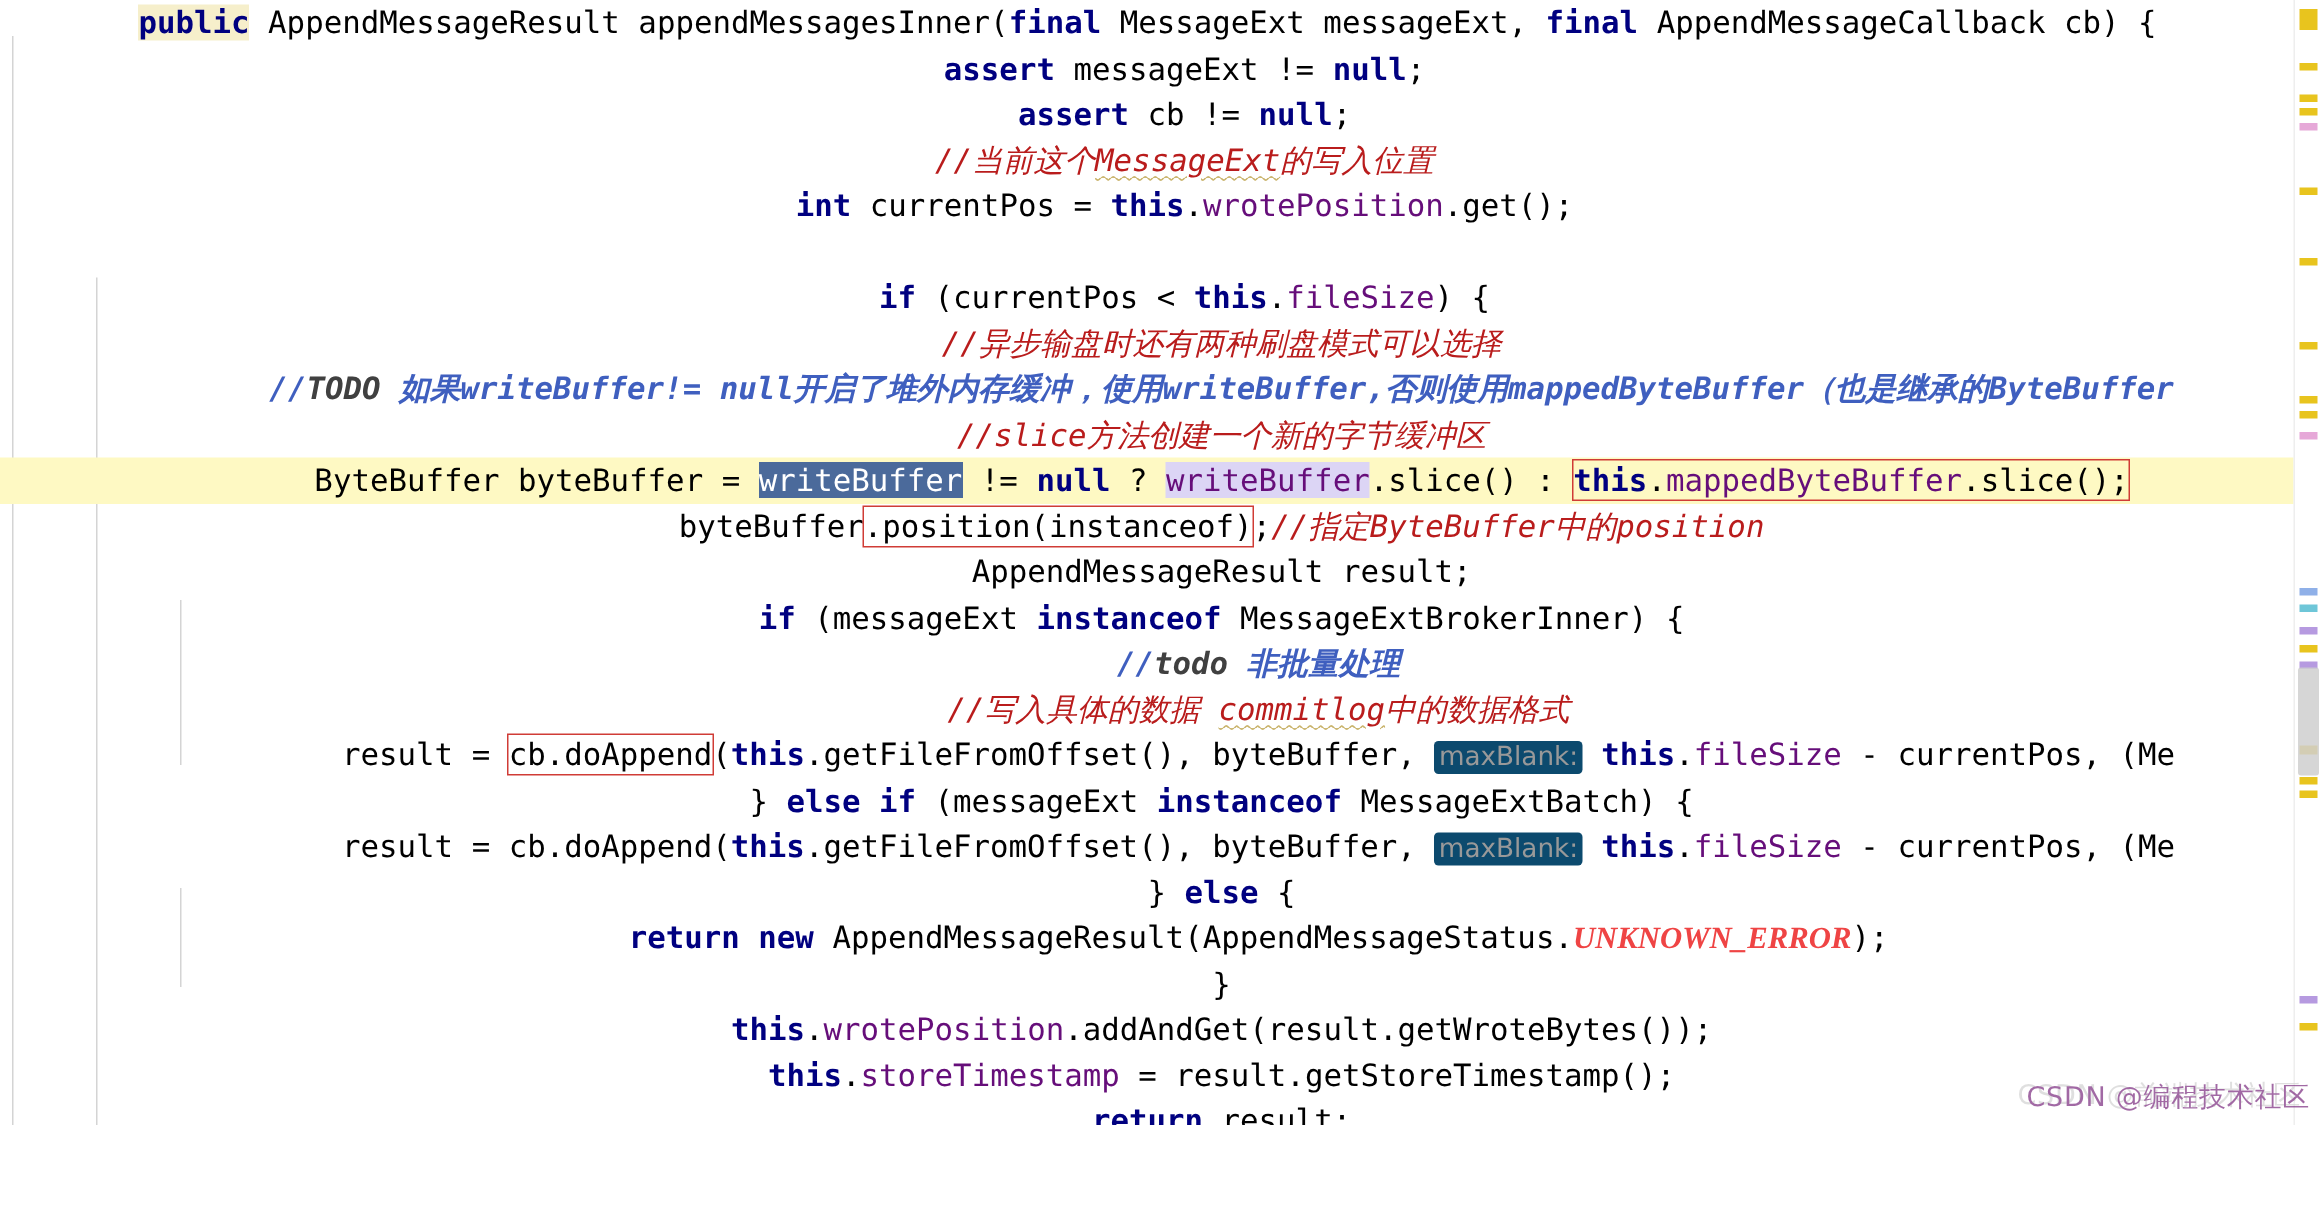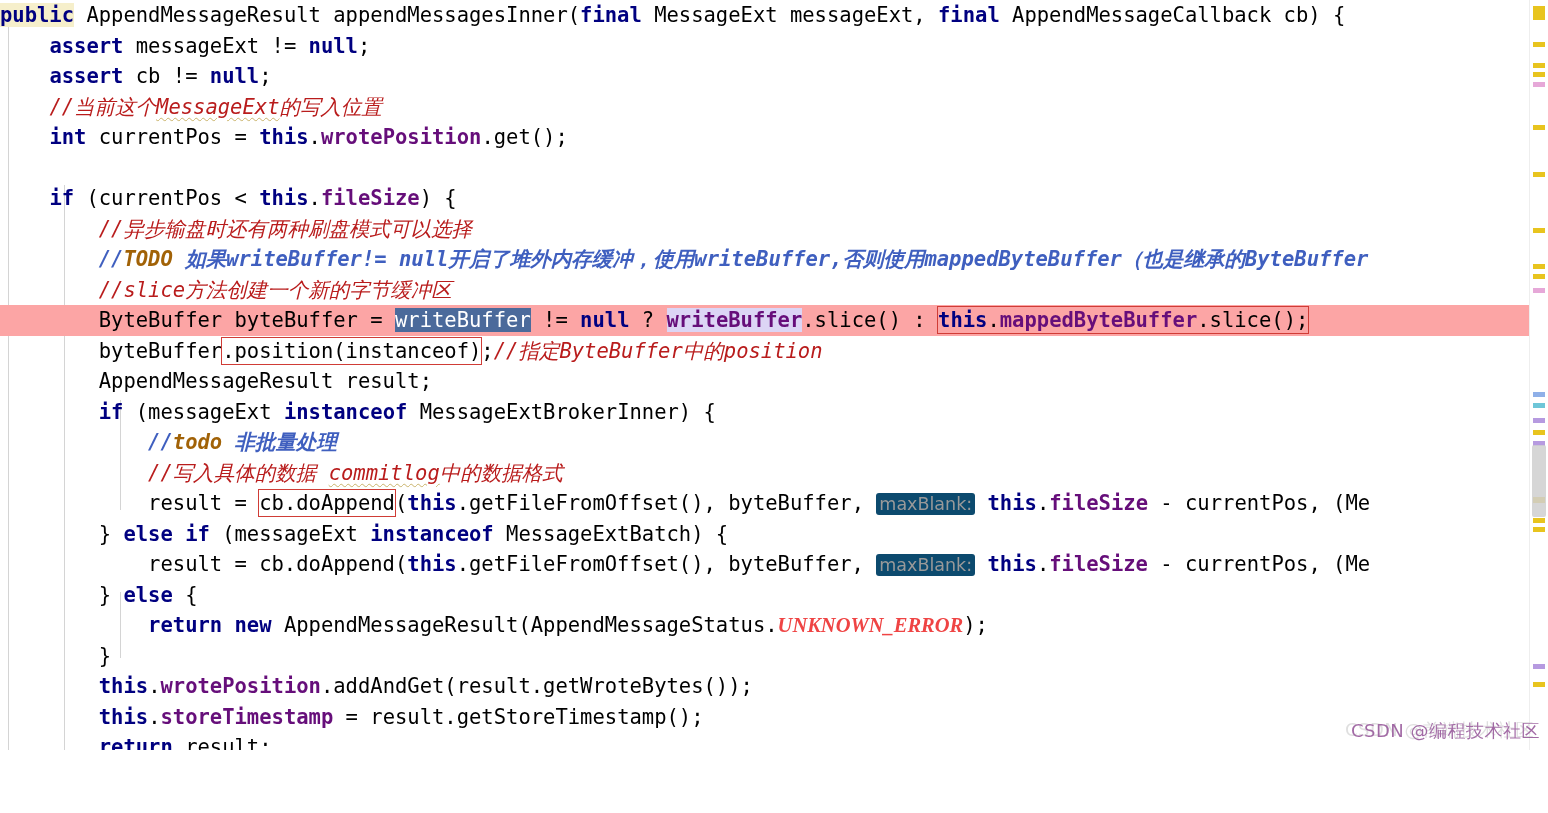--- a/index.html
+++ b/index.html
@@ -20,6 +20,7 @@
     height: 750px;
     background: #ffffff;
     overflow: hidden;
+    text-align: center;
   }
 
   

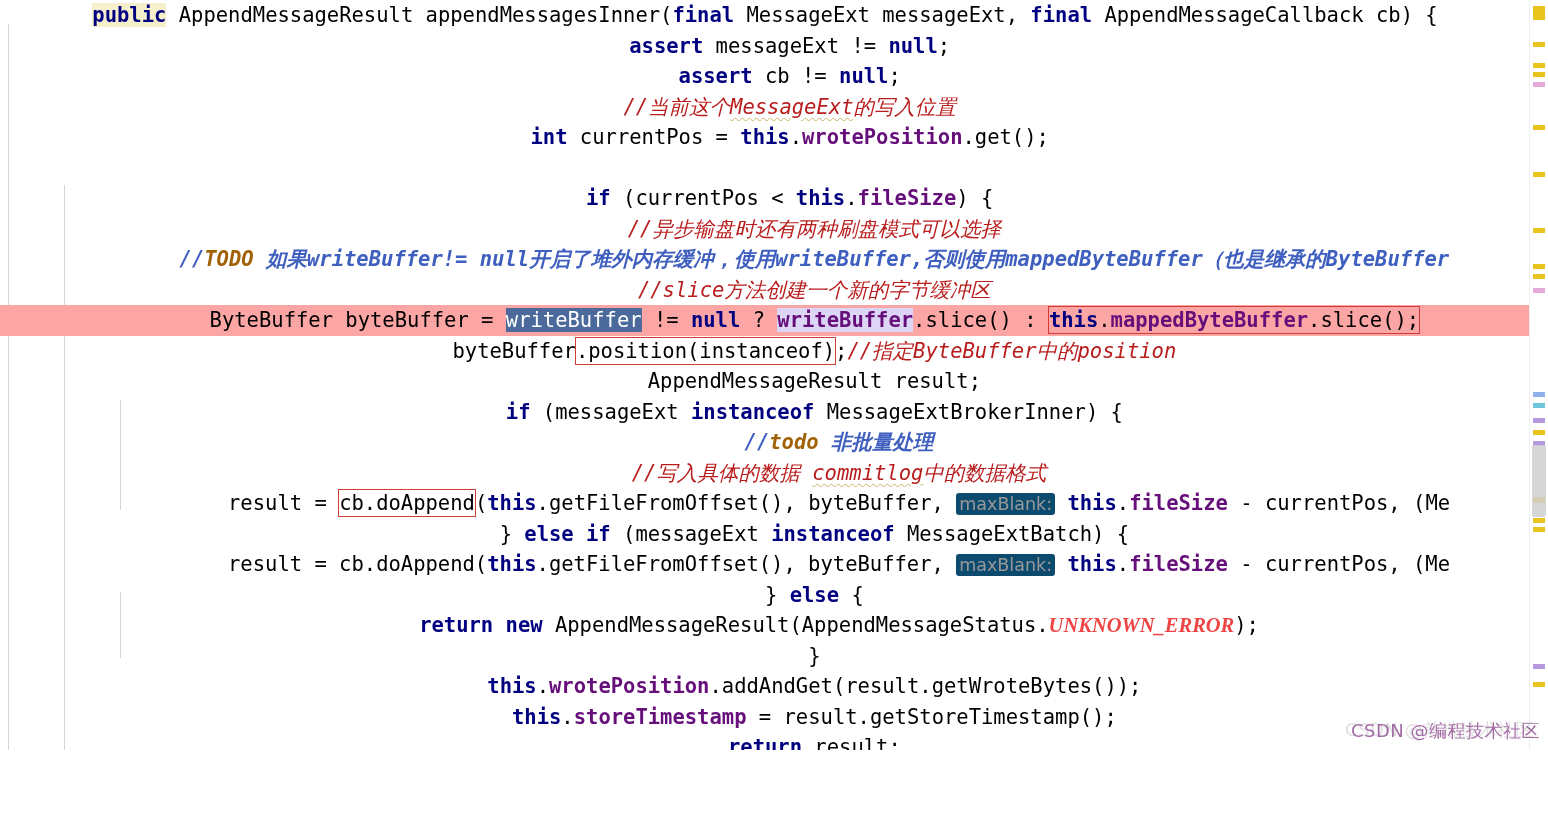--- a/index.html
+++ b/index.html
@@ -59,7 +59,7 @@
   
   .kw      { color: #000080; font-weight: bold; }
   .plain   { color: #000000; }
-  .field   { color: #660e7a; font-weight: bold; margin-top: 22px; }
+  .field   { color: #660e7a; font-weight: normal; margin-top: 22px; }
   .static  { color: #ef4444; font-weight: bold; font-style: italic; font-family: Liberation Serif, serif; }
   .cmt     { color: #b91c1c; font-style: italic; }
   .cmt-todo{ color: #a16207; font-style: italic; font-weight: bold; }

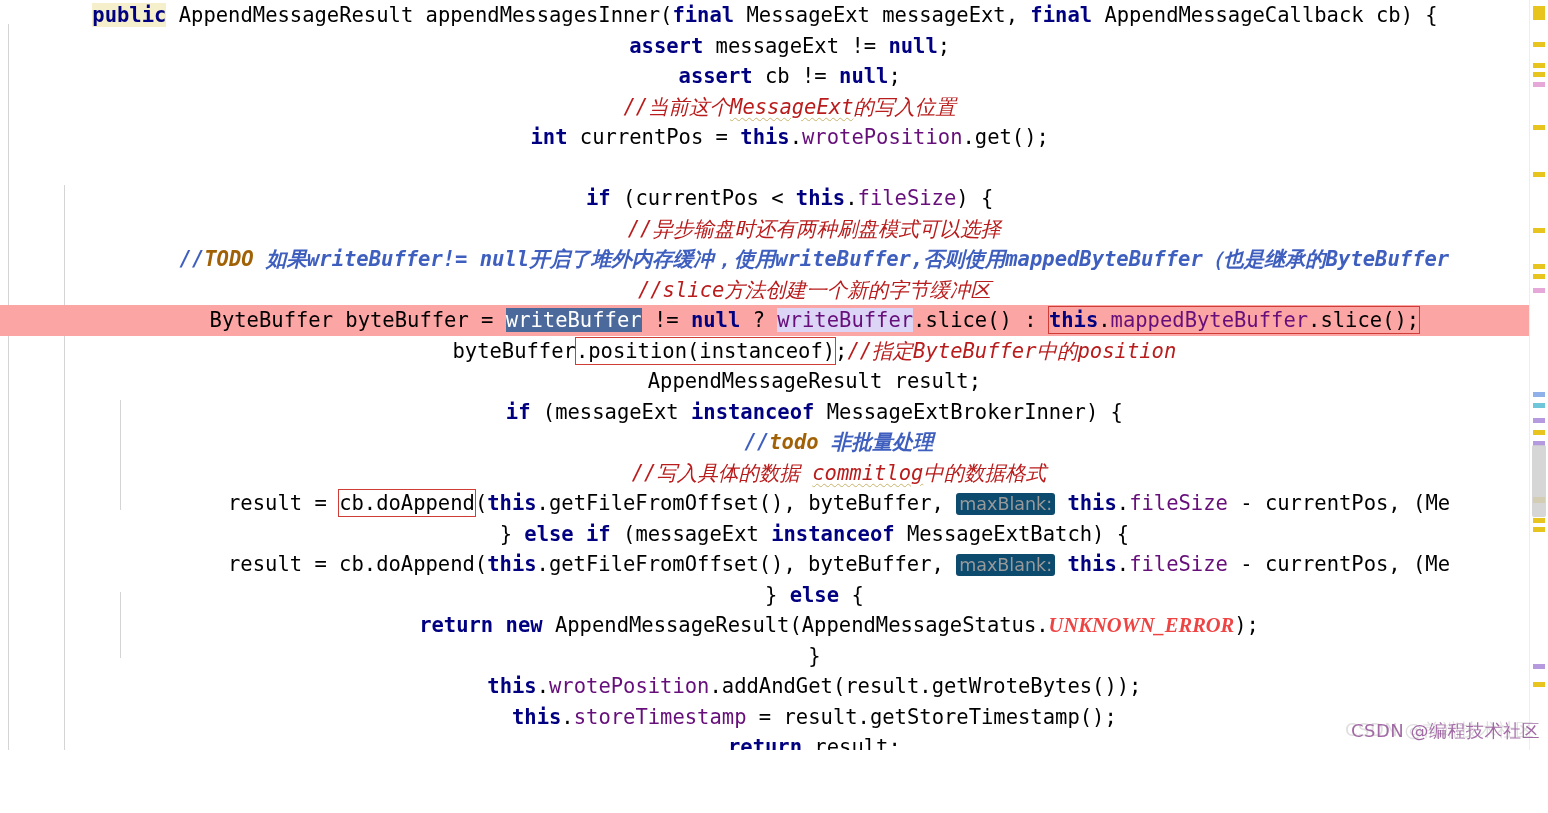--- a/index.html
+++ b/index.html
@@ -62,7 +62,7 @@
   .field   { color: #660e7a; font-weight: normal; margin-top: 22px; }
   .static  { color: #ef4444; font-weight: bold; font-style: italic; font-family: Liberation Serif, serif; }
   .cmt     { color: #b91c1c; font-style: italic; }
-  .cmt-todo{ color: #a16207; font-style: italic; font-weight: bold; }
+  .cmt-todo{ color: #404040; font-style: italic; font-weight: bold; }
   .cmt-b   { color: #3f5fbf; font-style: italic; font-weight: bold; }
   .hint {
     color: #999999;

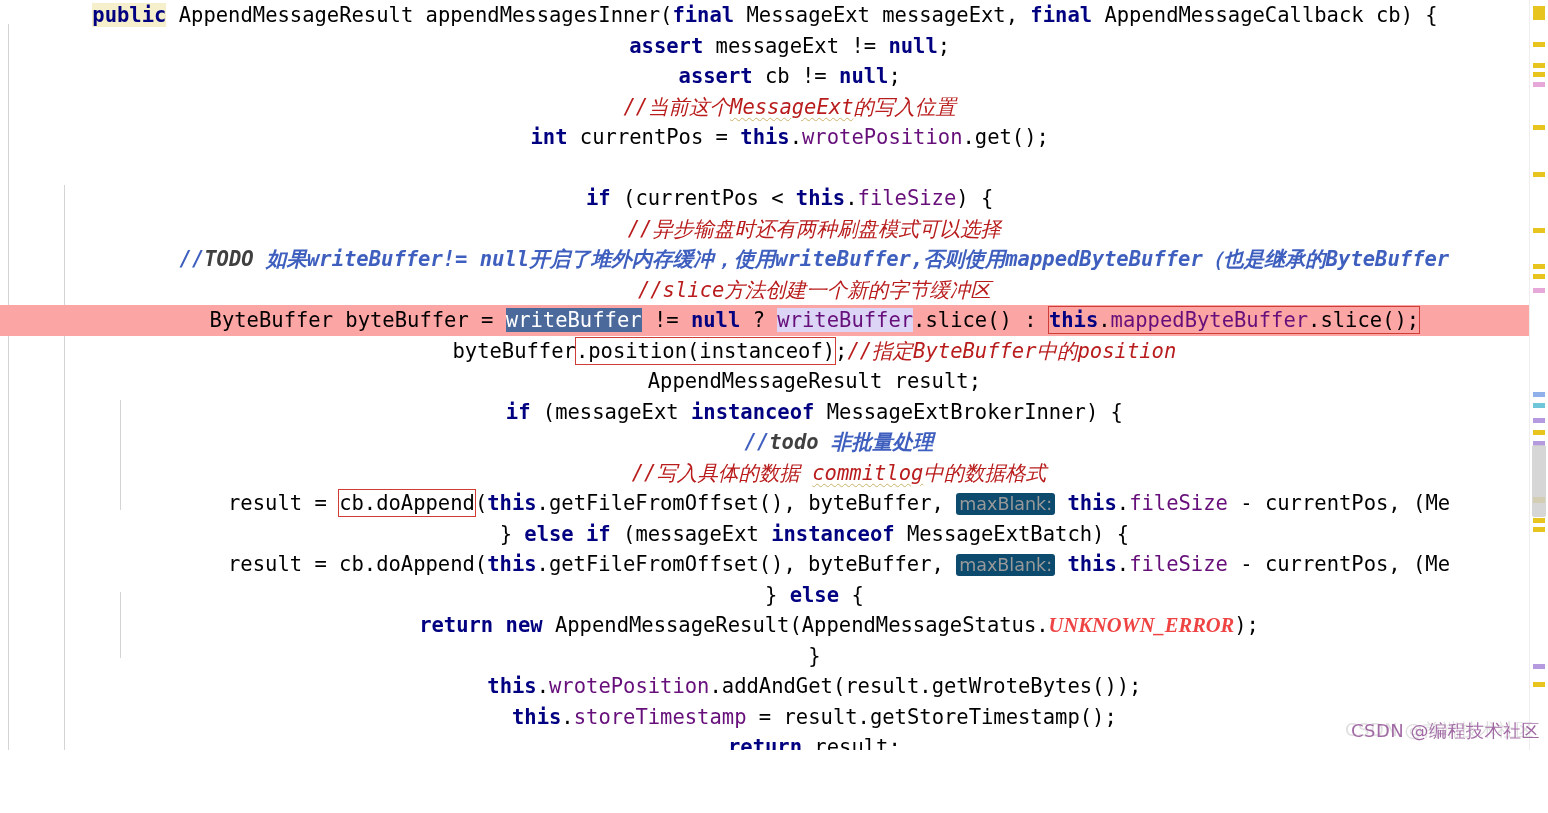--- a/index.html
+++ b/index.html
@@ -44,7 +44,7 @@
     letter-spacing: 0px;
   }
   .line.current {
-    background: #fca5a5;
+    background: #fef9c3;
   }
 
   

